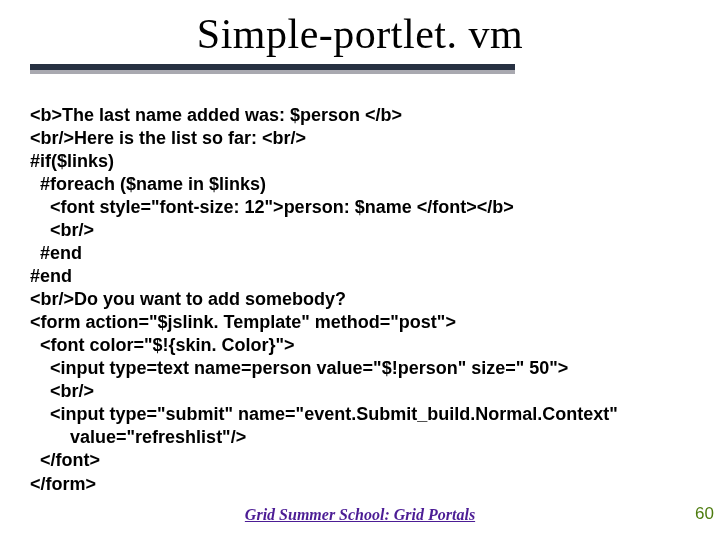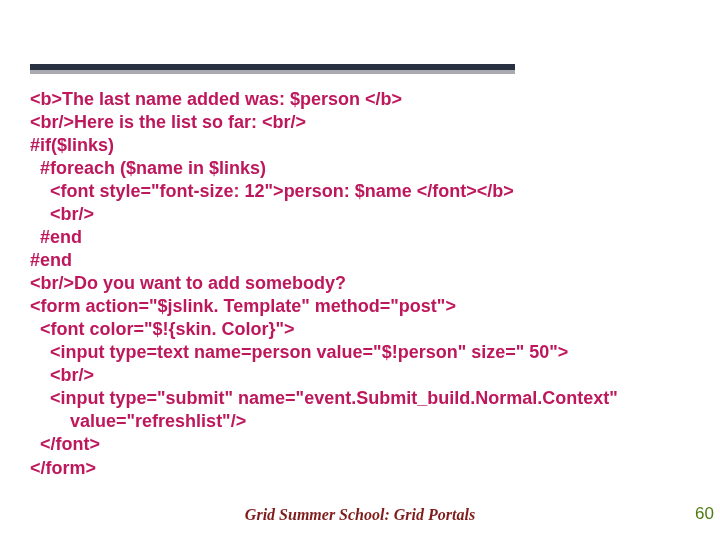--- a/index.html
+++ b/index.html
@@ -81,6 +81,7 @@
 
 <div class="slide">
 
+  <div class="title">Simple-portlet. vm</div>
 
   <div class="rule-wrap">
     <div class="rule-dark"></div>

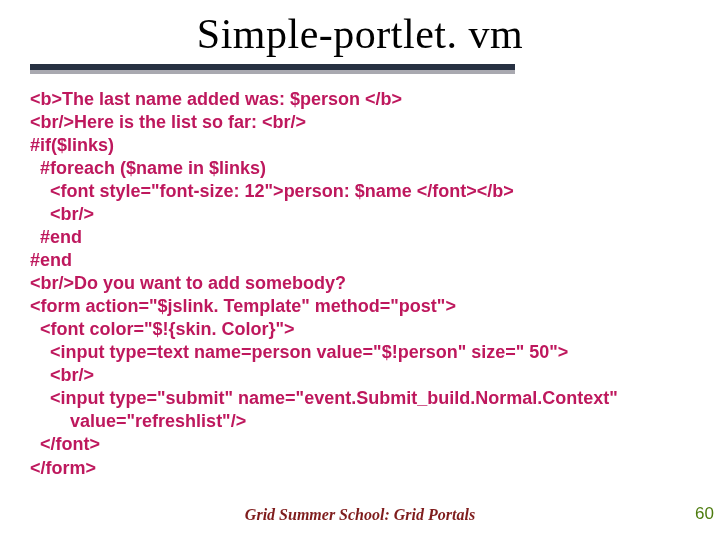--- a/index.html
+++ b/index.html
@@ -45,14 +45,14 @@
   }
   .code {
     position: absolute;
-    top: 88px;
+    top: 104px;
     left: 30px;
     width: 660px;
     font-family: Arial, Helvetica, sans-serif;
     font-weight: bold;
     font-size: 18px;
     line-height: 1.28;
-    color: #be185d;
+    color: #000000;
     white-space: pre;
   }
   .footer {

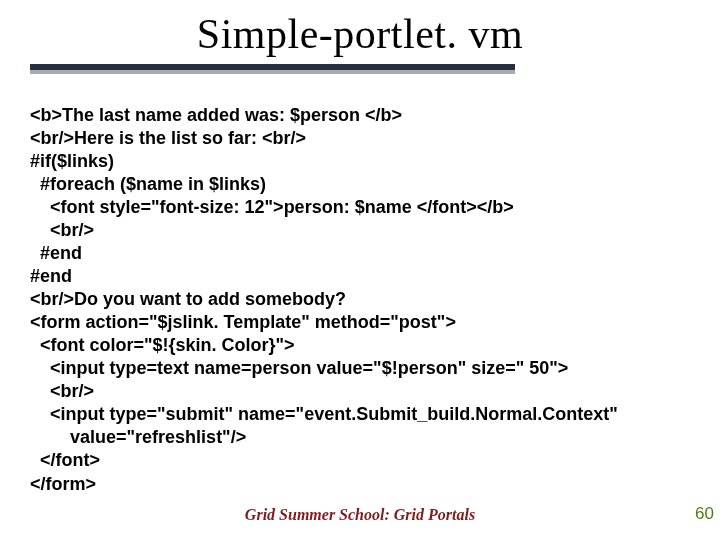--- a/index.html
+++ b/index.html
@@ -65,7 +65,8 @@
     font-style: italic;
     font-weight: bold;
     font-size: 16px;
-    color: #7f1d1d;
+    color: #4c1d95;
+    text-decoration: underline;
   }
   .pagenum {
     position: absolute;

